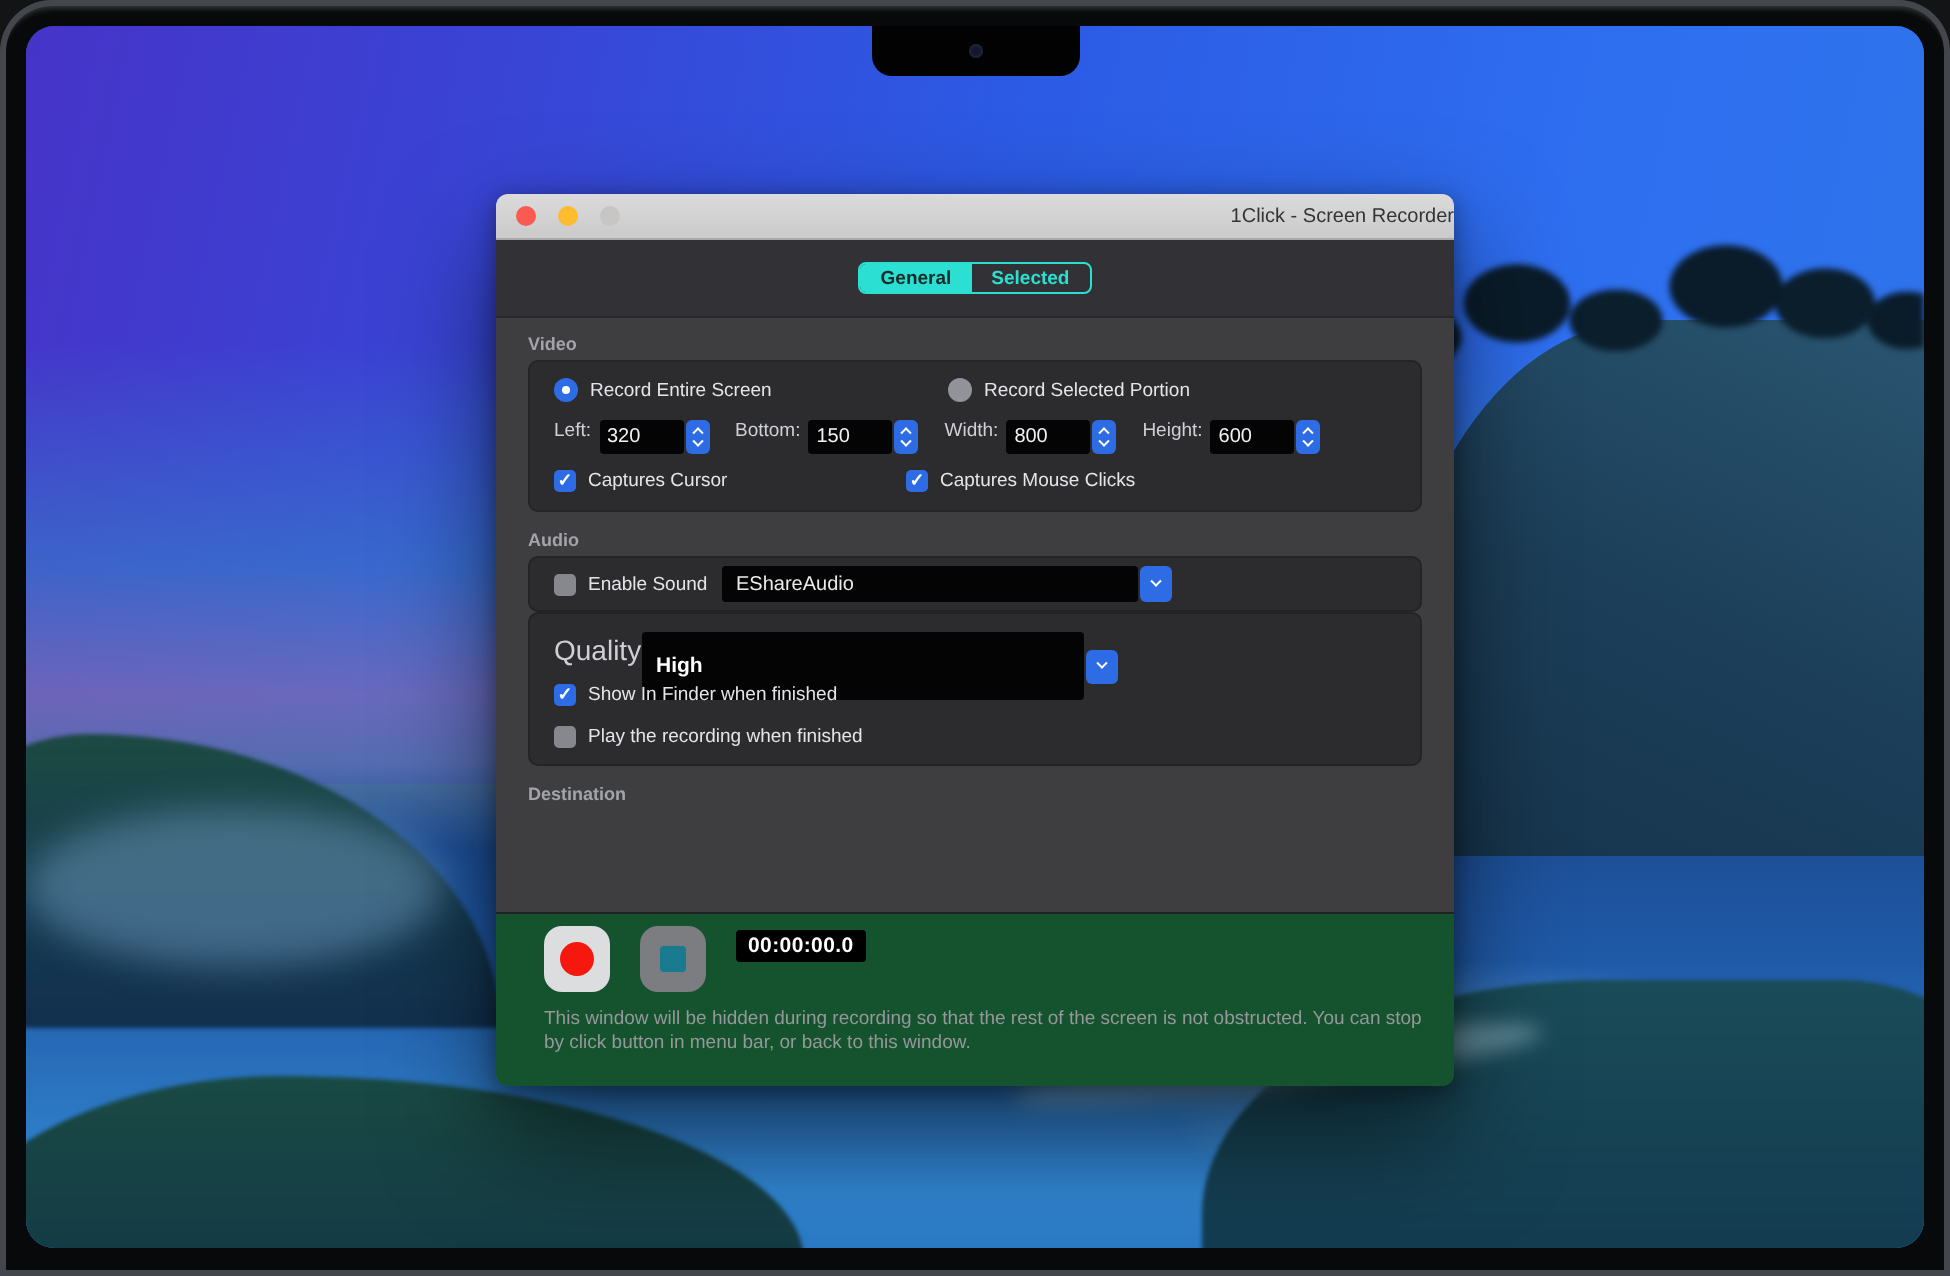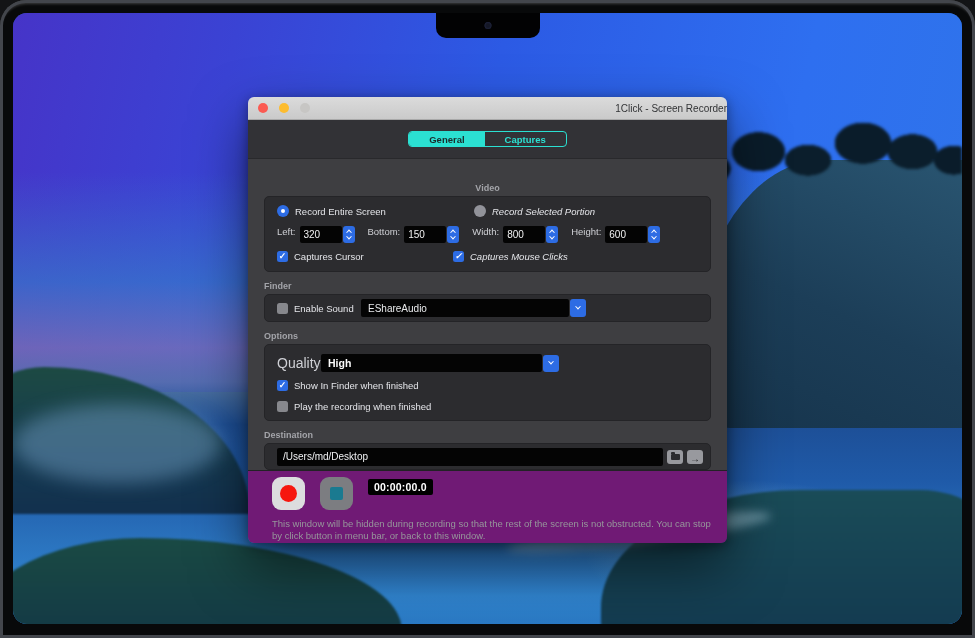--- a/index.html
+++ b/index.html
@@ -84,7 +84,7 @@
 
   .tabstrip{flex:0 0 38px;background:#323236;display:flex;align-items:center;justify-content:center;}
   .seg{display:flex;border:1px solid var(--cyan);border-radius:4px;overflow:hidden;height:16px;}
-  .seg-item{padding:0 20px;font-size:9.5px;font-weight:bold;display:flex;align-items:center;color:var(--cyan);text-align:center;}
+  .seg-item{padding:0 10px;font-size:9.5px;font-weight:bold;display:flex;align-items:center;color:var(--cyan);text-align:center;}
   .seg-item.active{background:var(--cyan);color:#1b2a2b;}
 
   .content{flex:1;background:#3e3e41;border-top:1px solid #29292c;padding:8px 16px 0;}

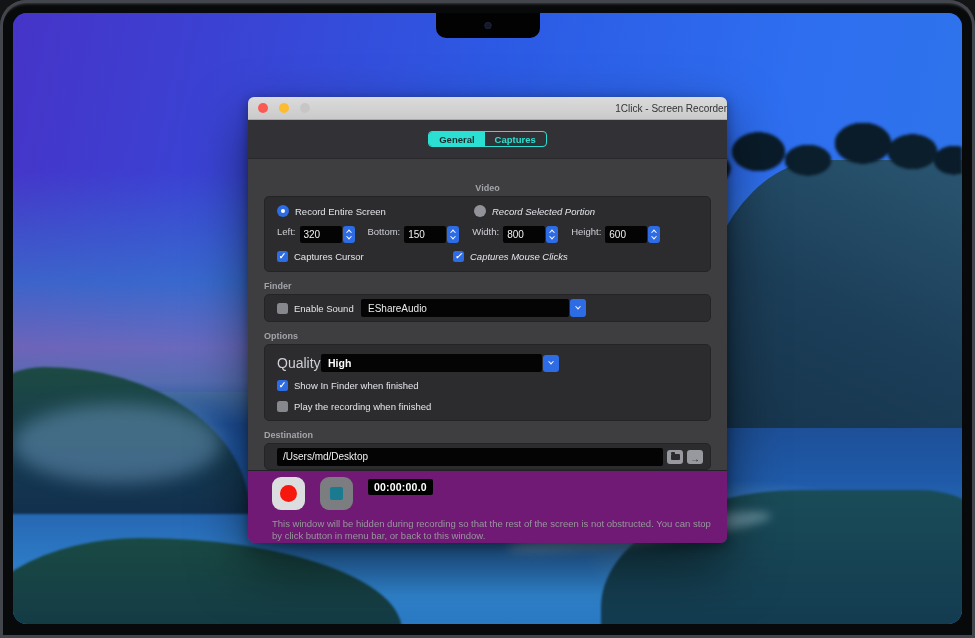--- a/index.html
+++ b/index.html
@@ -199,7 +199,7 @@
       <div class="tabstrip">
         <div class="seg">
           <div class="seg-item active">General</div>
-          <div class="seg-item">Captures</div>
+          <div class="seg-item">Selected</div>
         </div>
       </div>
 

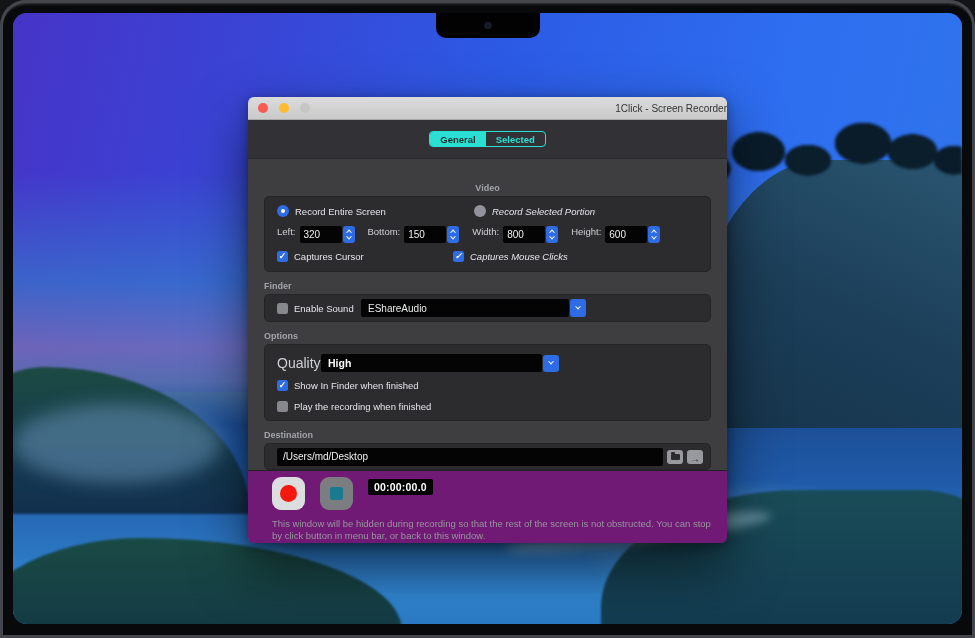--- a/index.html
+++ b/index.html
@@ -89,7 +89,7 @@
 
   .content{flex:1;background:#3e3e41;border-top:1px solid #29292c;padding:8px 16px 0;}
   .sec-label{font-size:9px;font-weight:bold;color:#a3a4a9;margin:9px 0 3px;}
-  .sec-label.first{margin-top:16px;text-align:center;}
+  .sec-label.first{margin-top:0;}
   .panel{background:#2c2c2f;border:1px solid #242427;border-radius:5px;position:relative;width:447px;}
   .panel.video{height:76px;}
   .panel.audio{height:28px;padding-left:40px;}

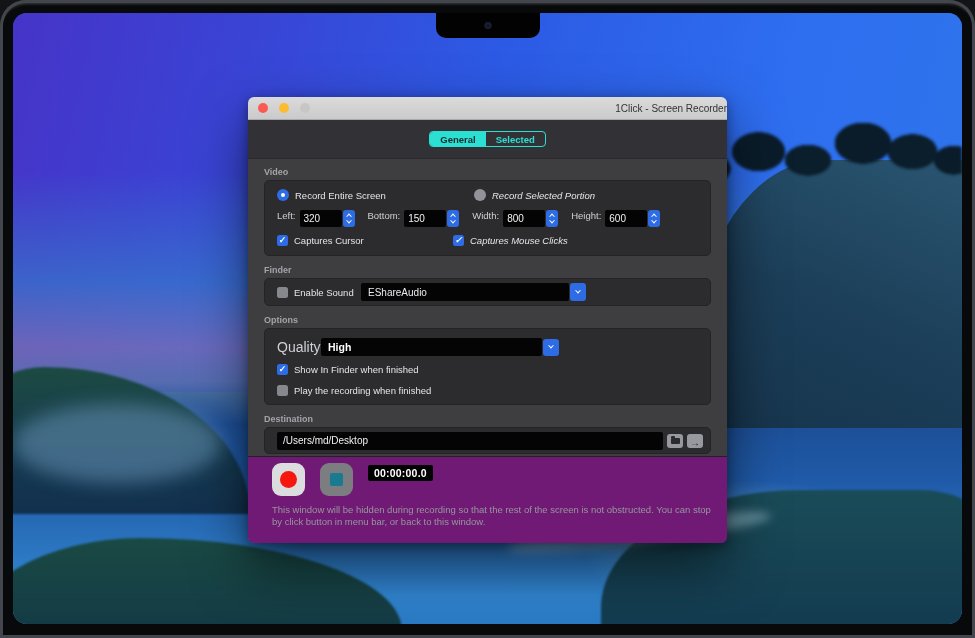--- a/index.html
+++ b/index.html
@@ -101,7 +101,7 @@
   .v-fields{top:29px;gap:13px;}
   .v-cbs{top:54px;}
   .col1{width:176px;display:flex;align-items:center;}
-  .col2{display:flex;align-items:center;font-style:italic;}
+  .col2{display:flex;align-items:center;}
 
   .radio{width:12px;height:12px;border-radius:50%;flex:0 0 auto;position:relative;}
   .radio.sel{background:var(--blue);}

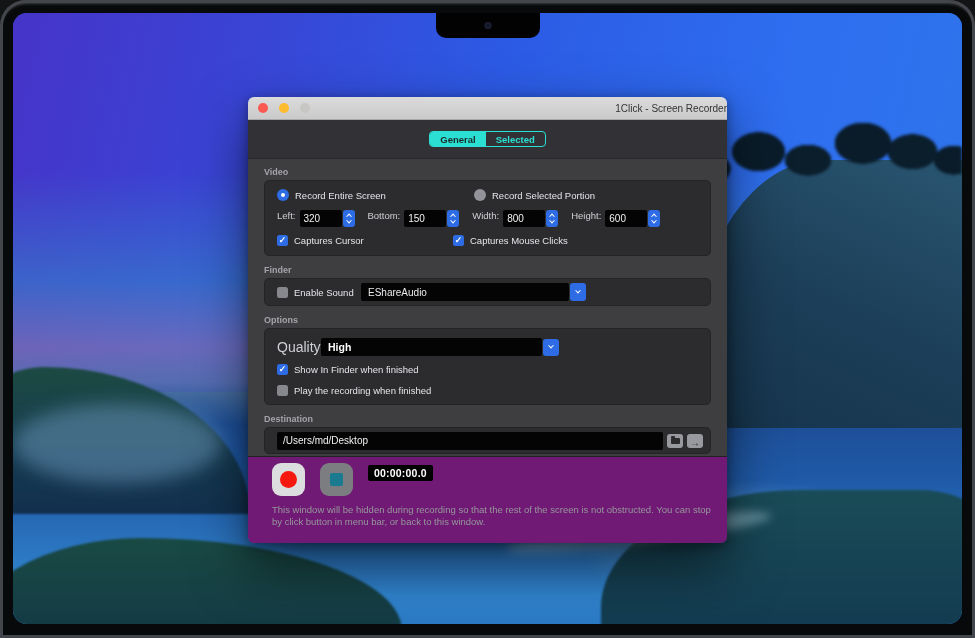--- a/index.html
+++ b/index.html
@@ -265,7 +265,7 @@
           </div>
         </div>
 
-        <div class="sec-label">Finder</div>
+        <div class="sec-label">Audio</div>
         <div class="panel audio">
           <div class="audio-row">
             <span class="checkbox unchecked"></span>

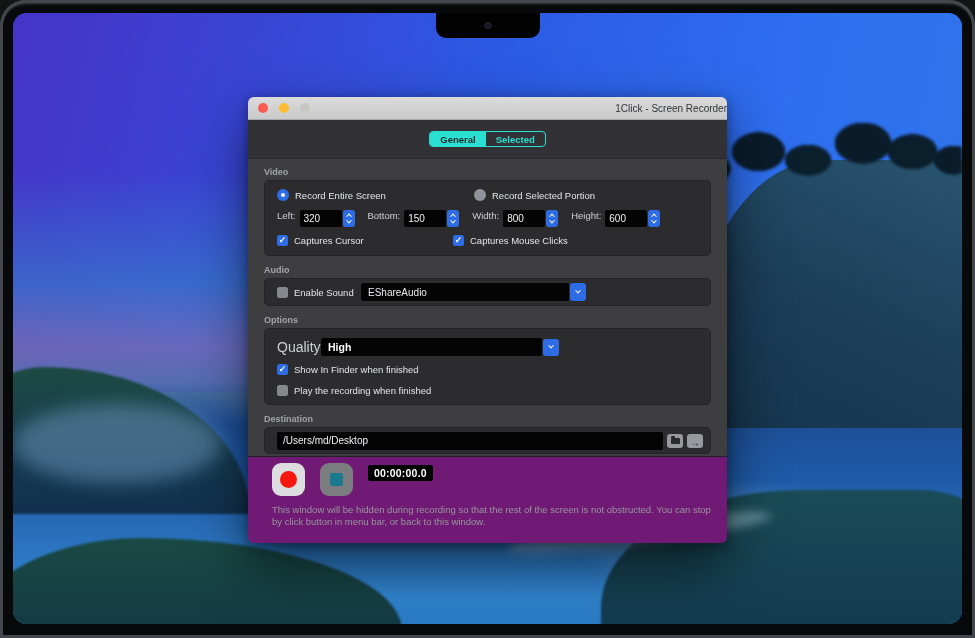--- a/index.html
+++ b/index.html
@@ -279,7 +279,6 @@
           </div>
         </div>
 
-        <div class="sec-label">Options</div>
         <div class="panel options">
           <div class="q-row">
             <span class="q-label">Quality:</span>

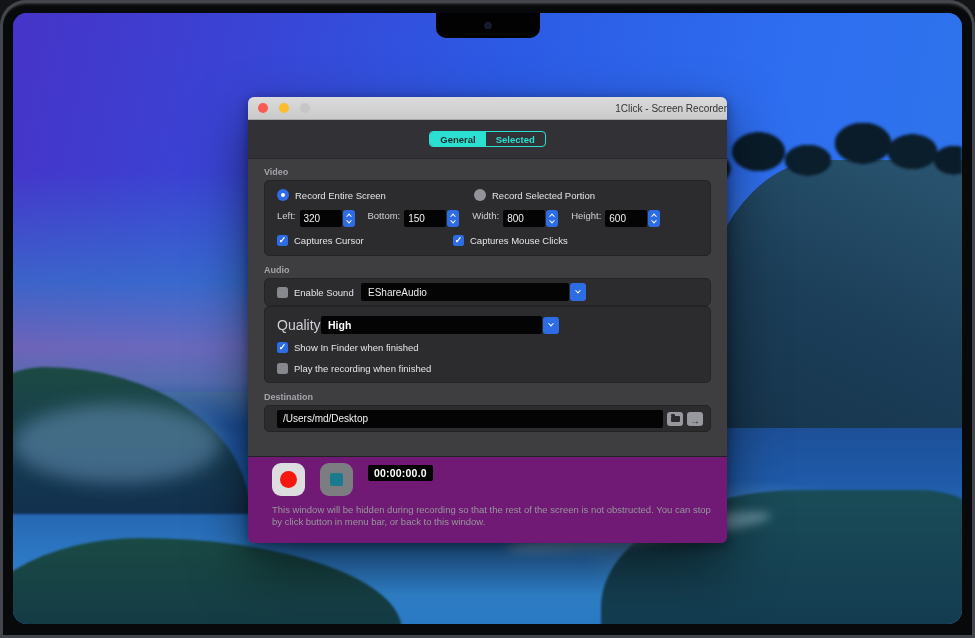--- a/index.html
+++ b/index.html
@@ -138,7 +138,7 @@
   .q-row{position:absolute;left:12px;top:9px;display:flex;align-items:center;height:17px;}
   .q-label{font-size:14px;color:#cfd0d5;}
   .dd-quality{position:absolute;left:56px;top:9px;}
-  .dd-quality .dd-field{width:221px;height:18px;font-weight:bold;color:#fdfdfd;font-size:10.5px;}
+  .dd-quality .dd-field{width:221px;height:34px;font-weight:bold;color:#fdfdfd;font-size:10.5px;}
   .dd-quality .dd-btn{height:17px;}
   .o-cb1{position:absolute;left:12px;top:35px;display:flex;align-items:center;}
   .o-cb2{position:absolute;left:12px;top:56px;display:flex;align-items:center;}

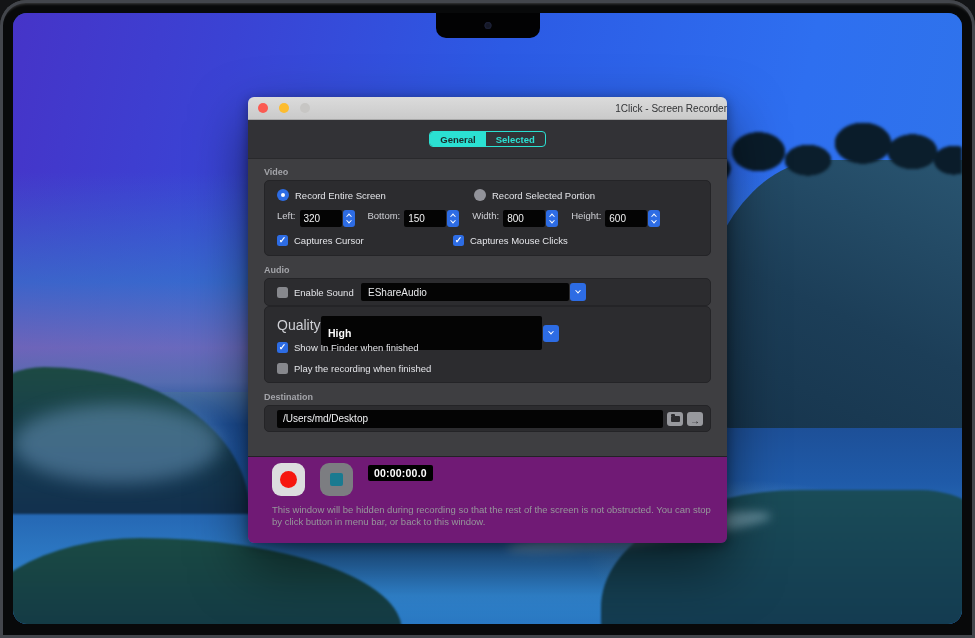--- a/index.html
+++ b/index.html
@@ -300,15 +300,6 @@
         </div>
 
         <div class="sec-label">Destination</div>
-        <div class="panel dest">
-          <input class="path-input" value="/Users/md/Desktop" style="">
-          <span class="tool-btn">
-              <span class="folder-icon"></span>
-            </span>
-          <span class="tool-btn">
-              <span class="arrow-icon"></span>
-            </span>
-        </div>
 
       </div>
 

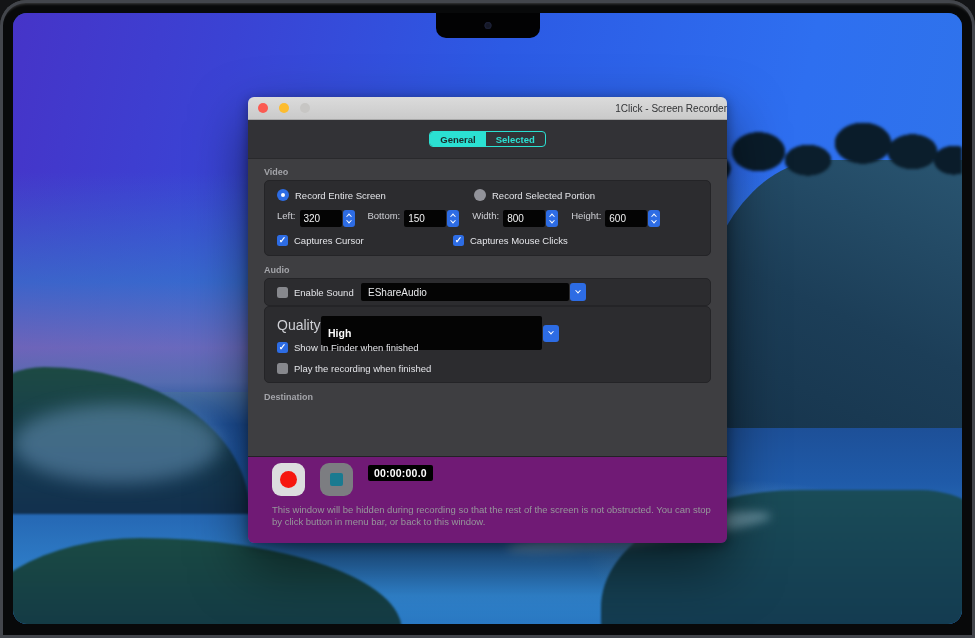--- a/index.html
+++ b/index.html
@@ -152,7 +152,7 @@
     background:#2b2b2e;border-radius:1px 1px 0 0;}
   .arrow-icon::before{content:"\2192";font-size:10px;font-weight:bold;color:#1e1e20;line-height:1;}
 
-  .bottombar{flex:0 0 87px;background:#701a75;border-top:1px solid #222225;padding:6px 24px 0;}
+  .bottombar{flex:0 0 87px;background:#14532d;border-top:1px solid #222225;padding:6px 24px 0;}
   .controls{display:flex;align-items:flex-start;gap:15px;}
   .big-btn{width:33px;height:33px;border-radius:9px;display:flex;align-items:center;justify-content:center;border:none;padding:0;}
   .big-btn.record{background:#dcddde;}

